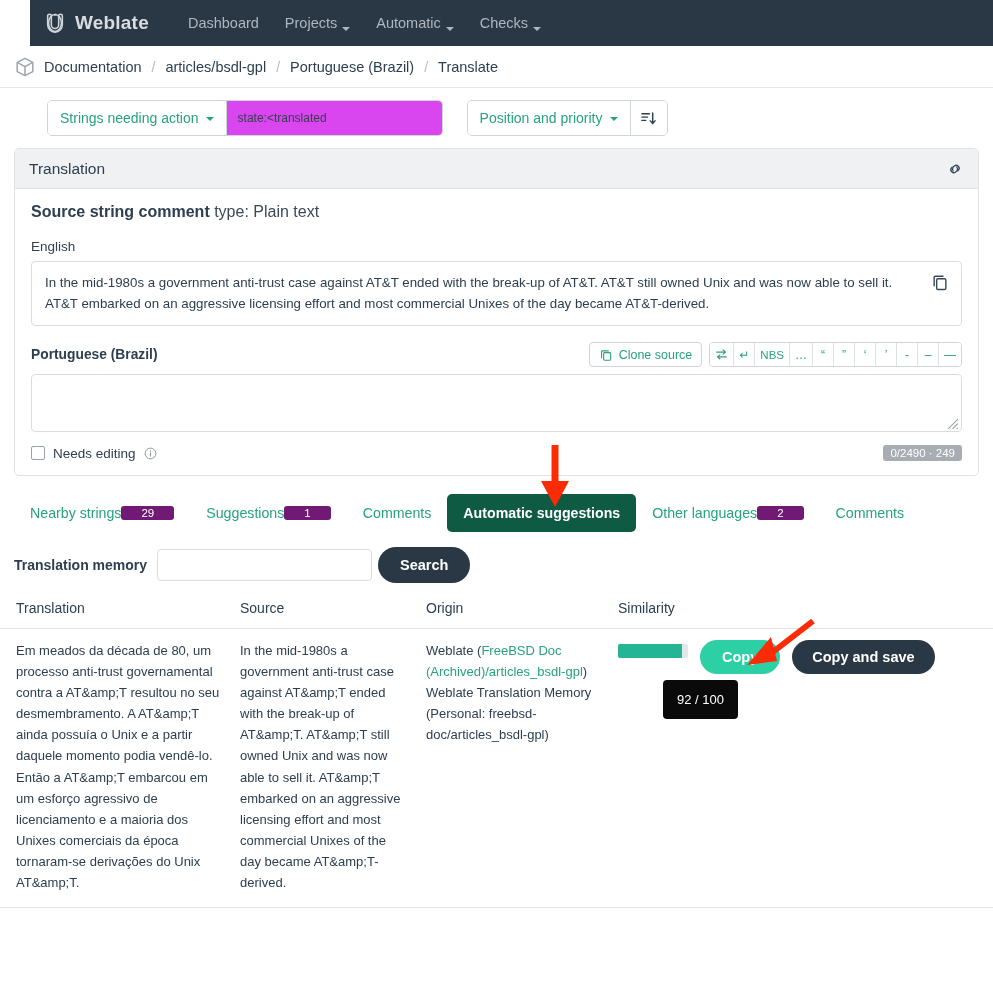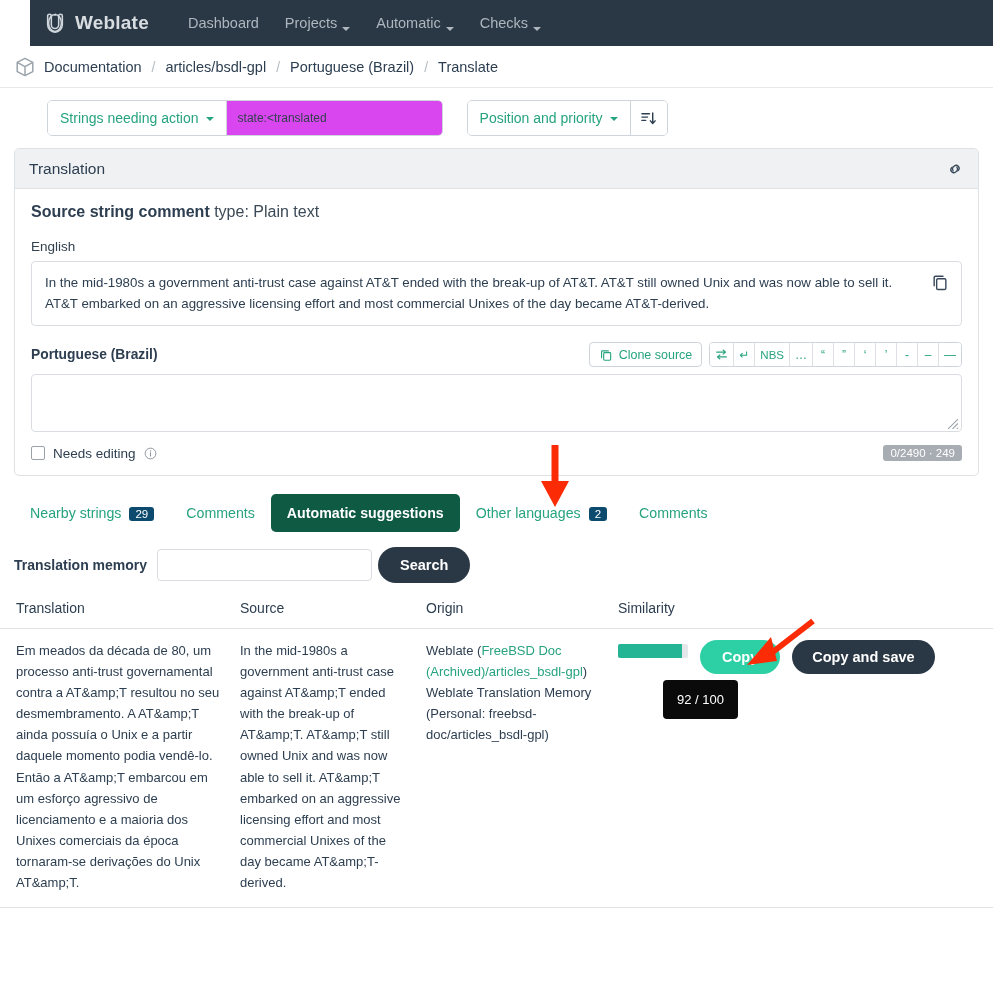--- a/index.html
+++ b/index.html
@@ -287,7 +287,7 @@
     border-bottom: 1px solid transparent;
   }
   .tab {
-    display: flex; align-items: flex-end; gap: 8px;
+    display: flex; align-items: center; 
     padding: 11px 16px;
     color: #27a37f; font-size: 14.2px;
     cursor: pointer; white-space: nowrap;

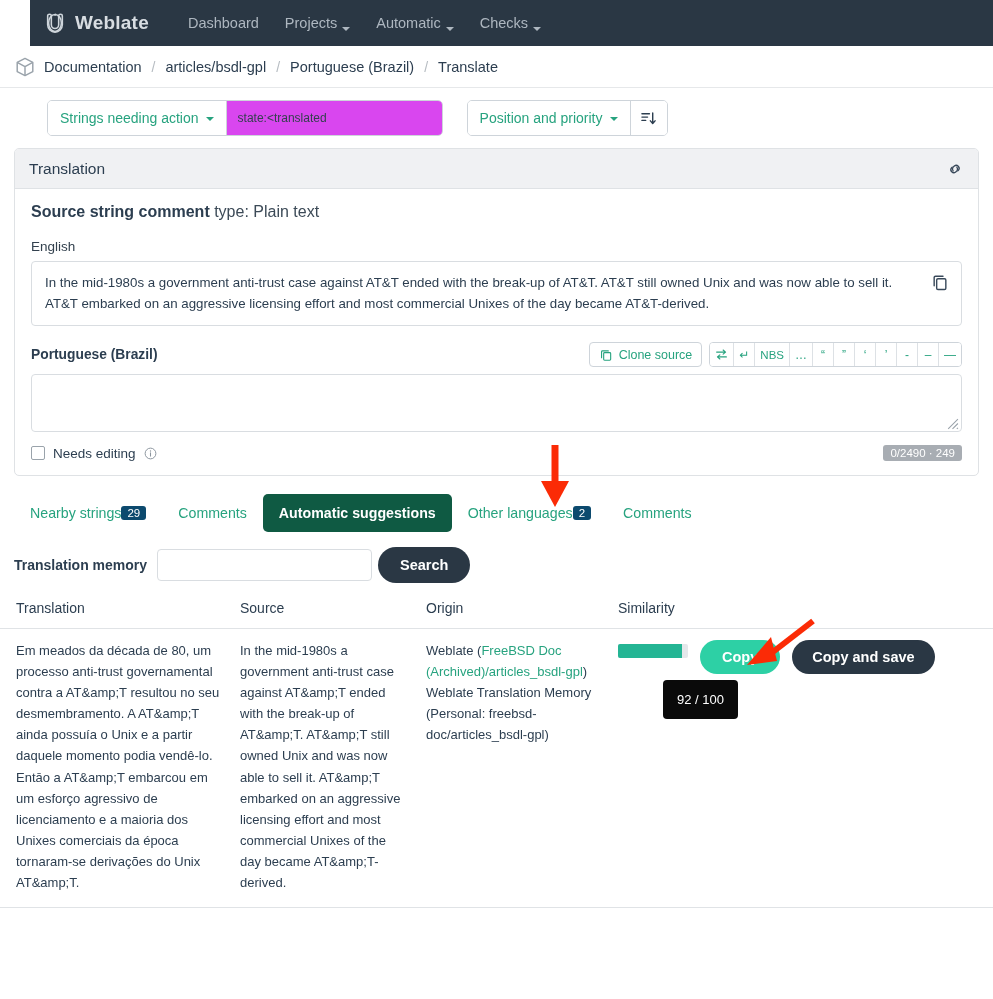--- a/index.html
+++ b/index.html
@@ -297,8 +297,8 @@
     background: #0f5a43; color: #fff; font-weight: bold;
   }
   .tab-badge {
-    background: #0c4a6e; color: #fff;
-    font-size: 11.5px; padding: 1px 6px; border-radius: 3px;
+    background: #701a75; color: #fff;
+    font-size: 11.5px; padding: 1px 20px; border-radius: 3px;
     min-width: 18px; text-align: center;
   }
 

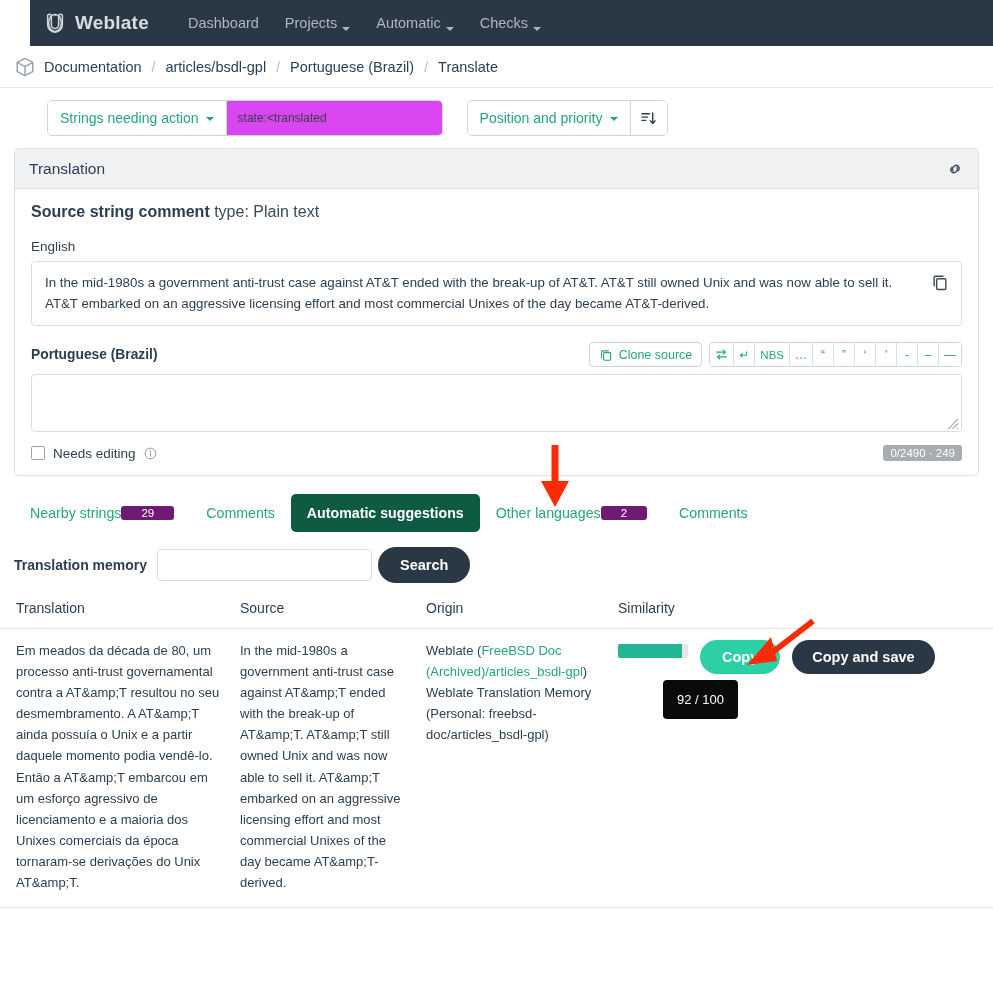--- a/index.html
+++ b/index.html
@@ -533,6 +533,10 @@
   <div class="tab">
     <span>Nearby strings</span>
     <span class="tab-badge">29</span>
+  </div>
+  <div class="tab">
+    <span>Suggestions</span>
+    <span class="tab-badge">1</span>
   </div>
   <div class="tab">
     <span>Comments</span>

